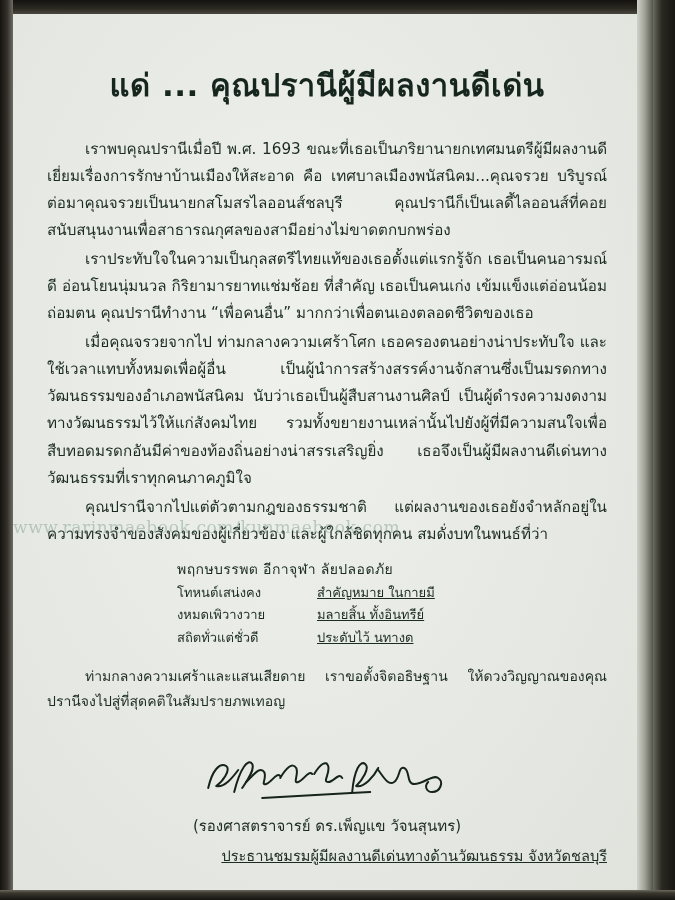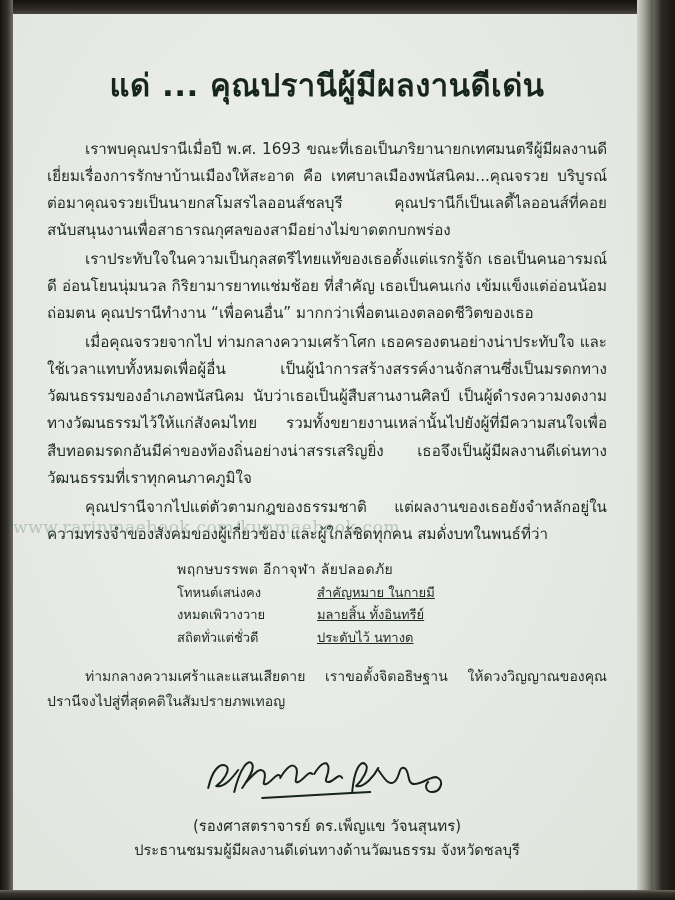--- a/index.html
+++ b/index.html
@@ -132,9 +132,10 @@
     margin-top: 6px;
   }
   .sig-role {
-    text-align: center;
+    text-align: right;
     font-size: 14.6px;
-    margin-top: 0;
+    margin-top: 6px;
+    text-decoration: underline;
   }
   .watermark {
     position: absolute;

